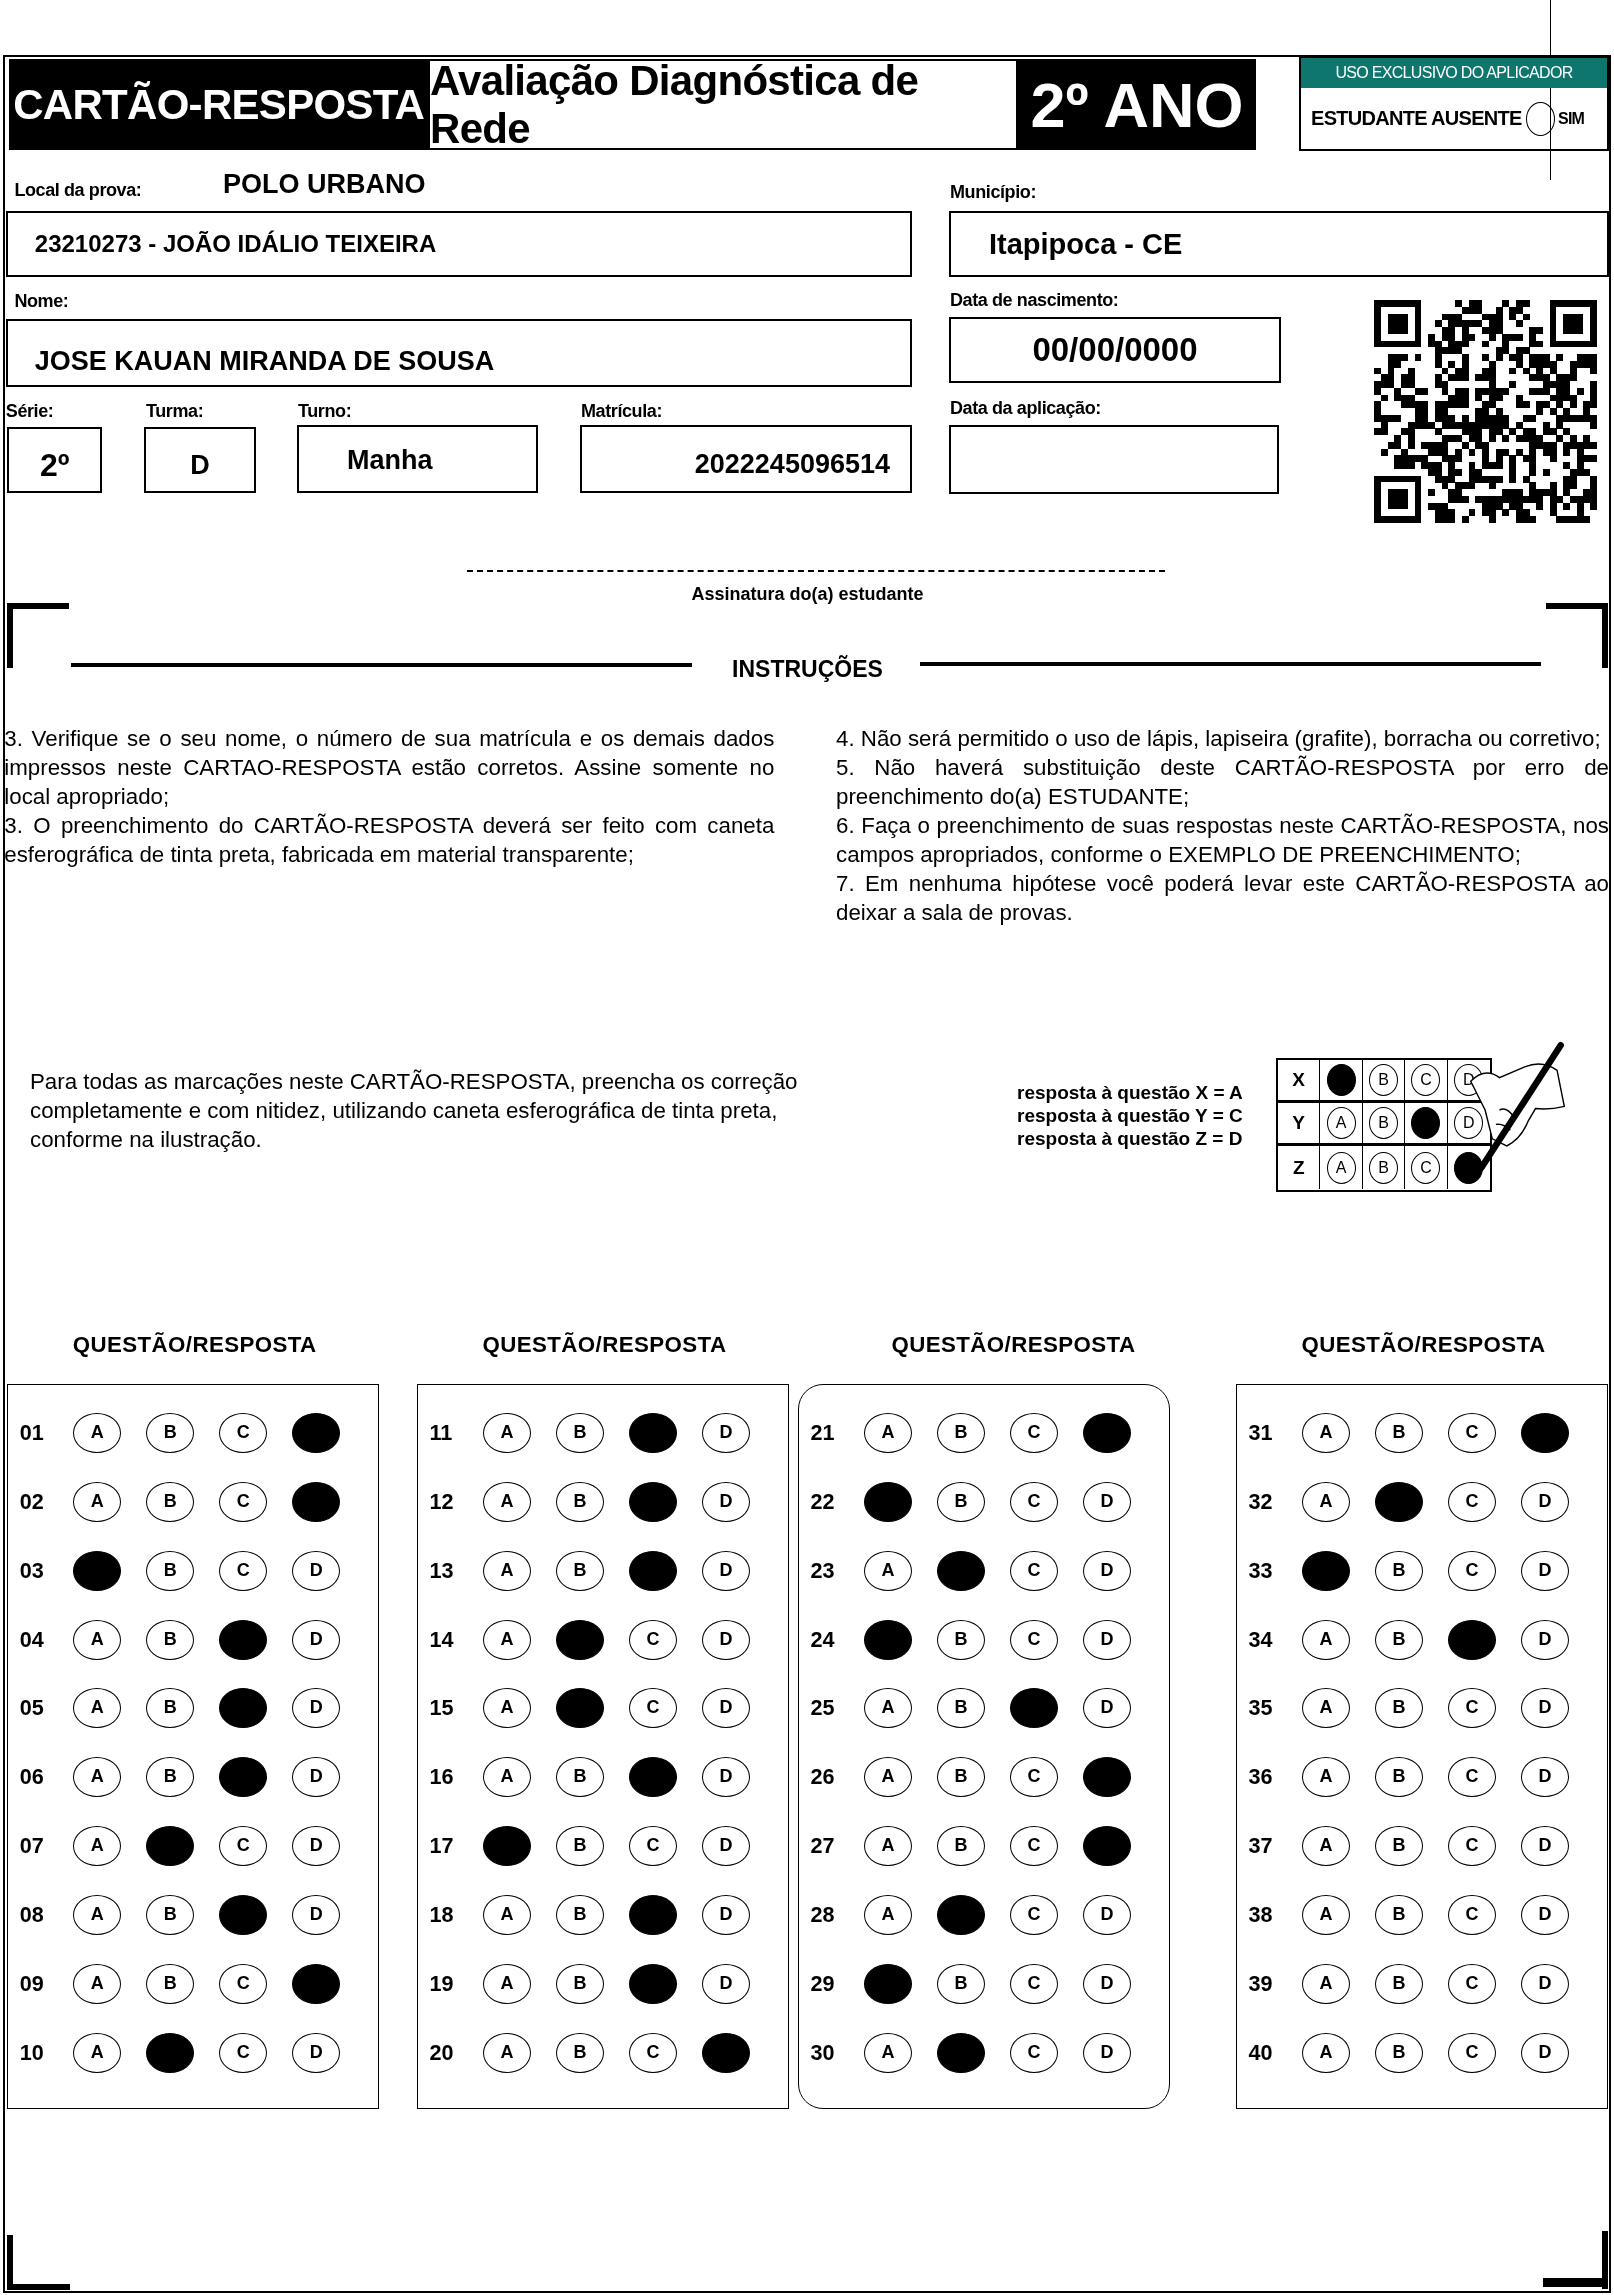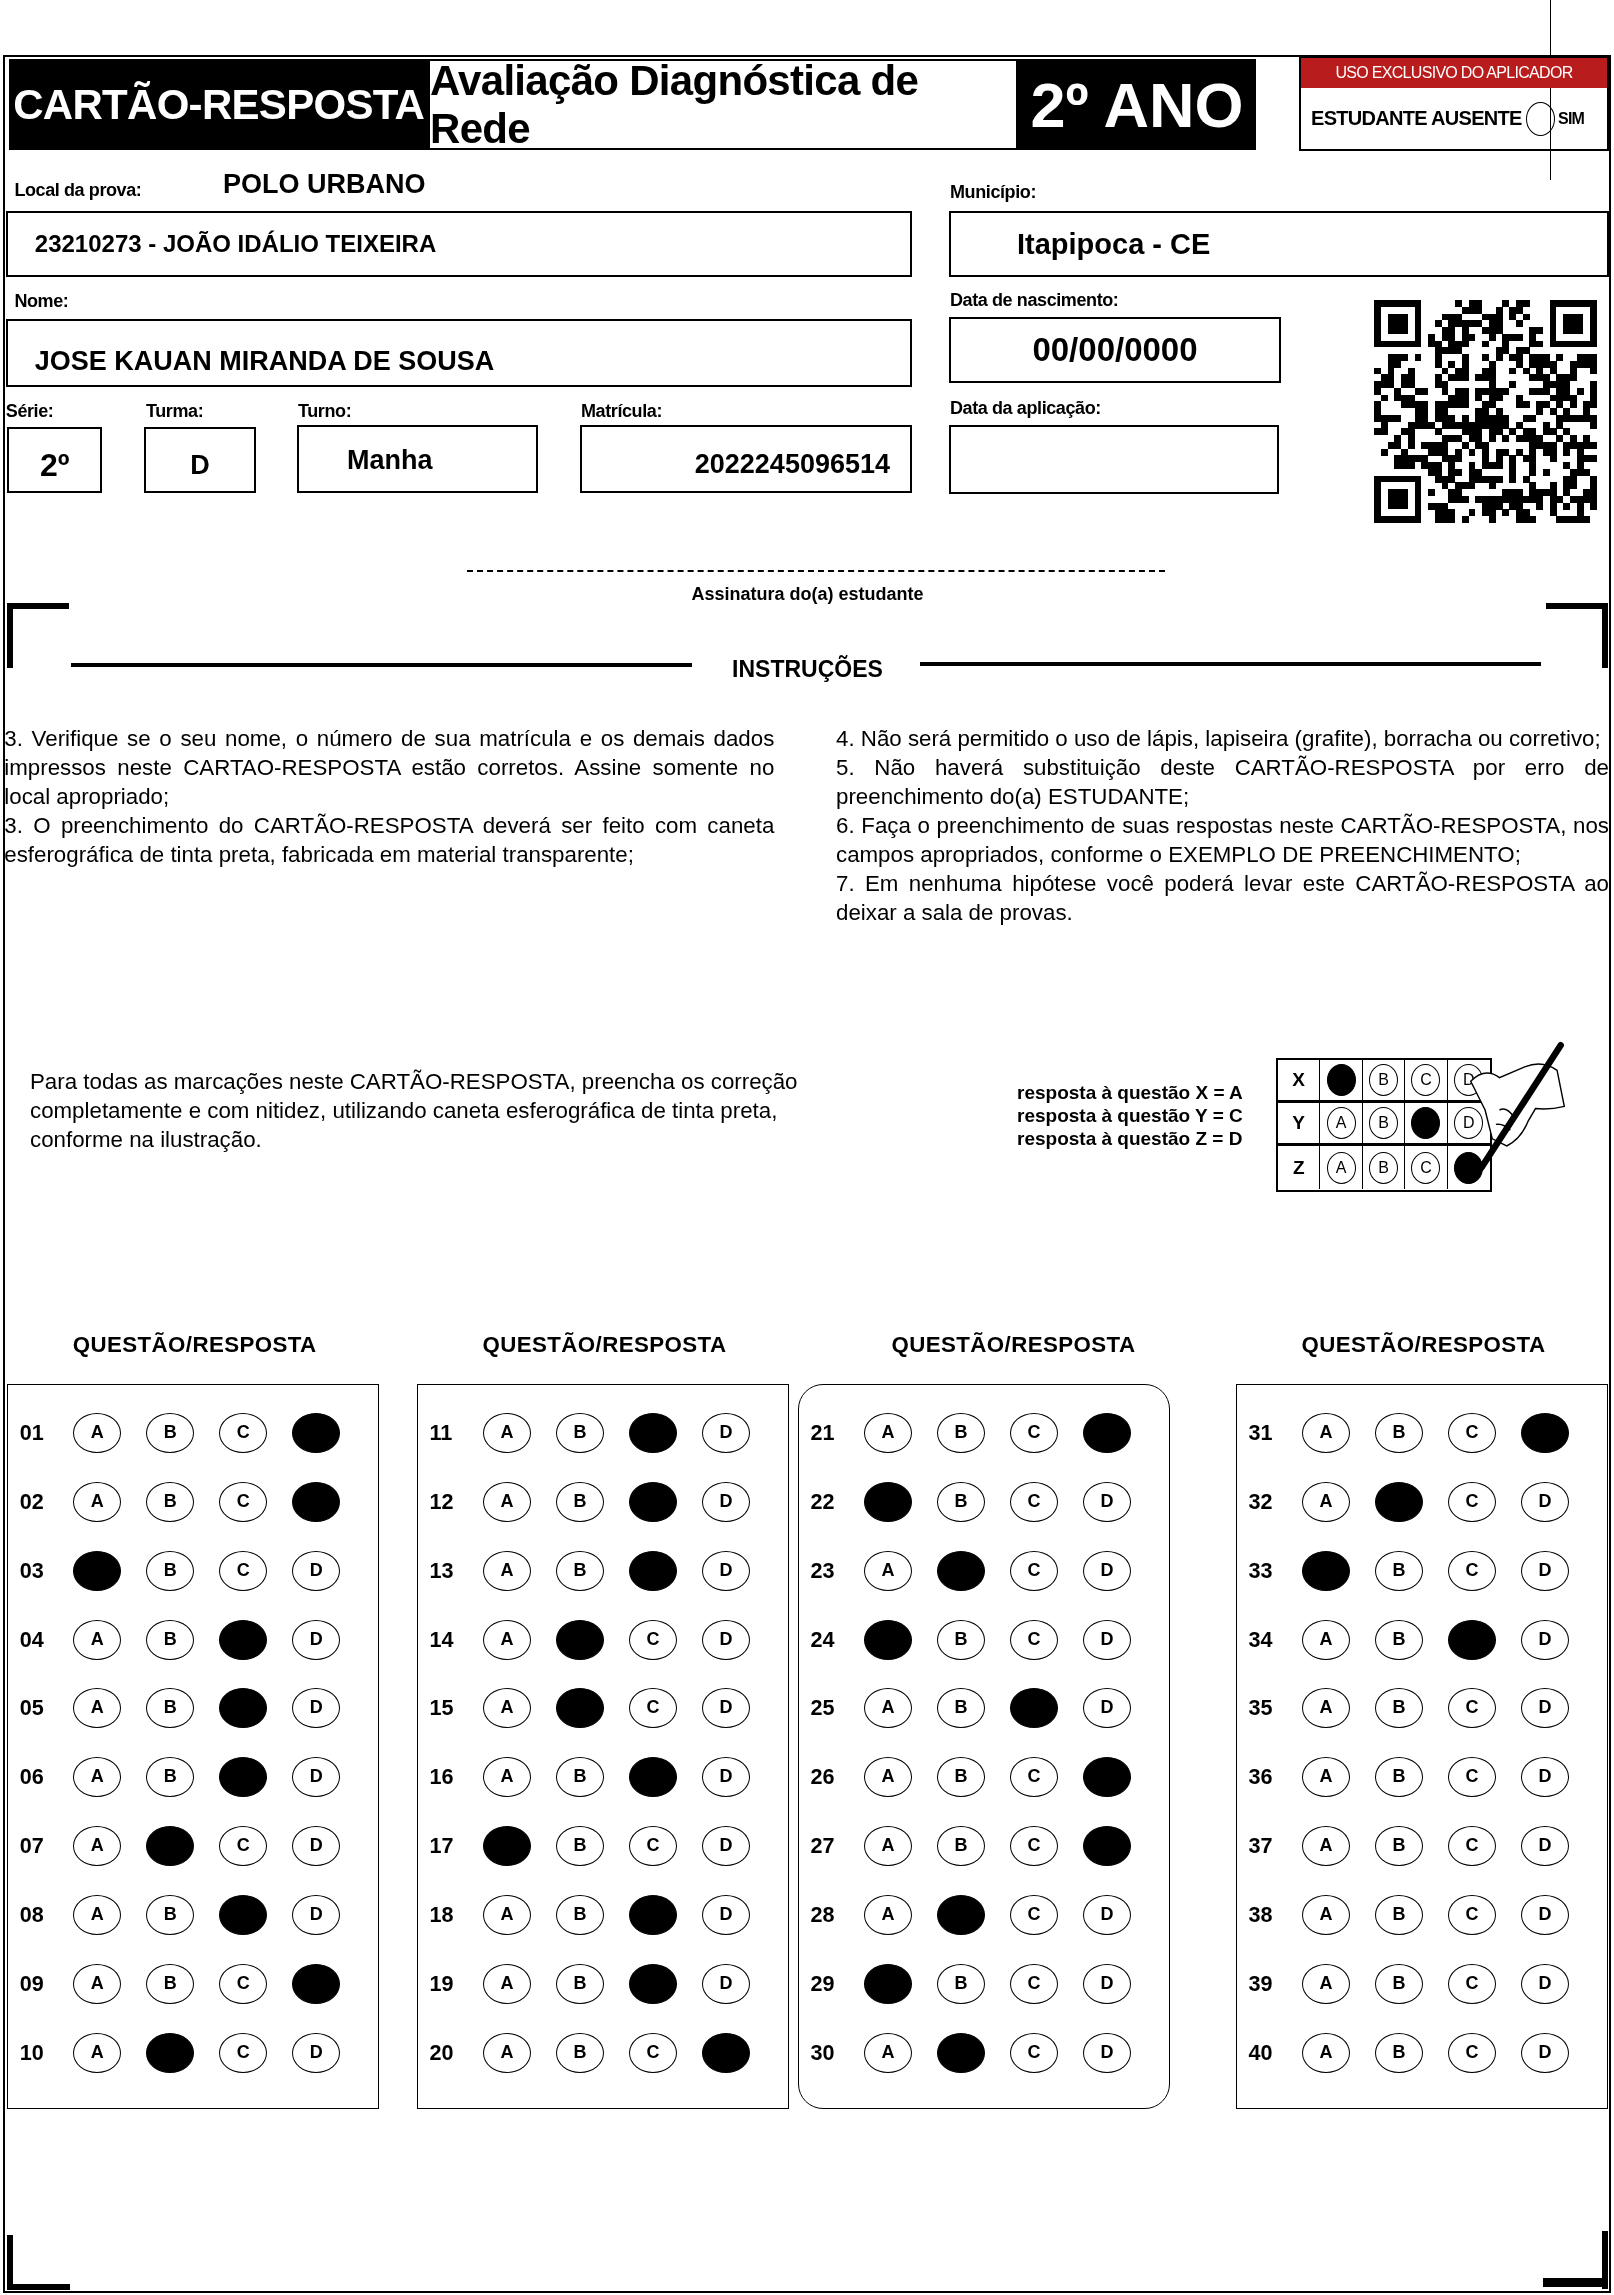--- a/index.html
+++ b/index.html
@@ -12,7 +12,7 @@
   .hdr-mid{left:428px;top:59px;width:590px;height:91px;border:2.2px solid #000;box-sizing:border-box;display:flex;align-items:center;justify-content:center;font-size:42px;font-weight:bold;letter-spacing:-0.7px;}
   .hdr-ano{left:1018px;top:59px;width:238px;height:91px;font-size:63px;}
   .apl-box{left:1299px;top:56px;width:310px;height:95px;border:2.2px solid #000;box-sizing:border-box;}
-  .apl-head{left:0;top:0;width:100%;height:30px;background:#b91c1c;color:#fff;font-size:16px;display:flex;align-items:center;justify-content:center;letter-spacing:-0.7px;}
+  .apl-head{left:0;top:0;width:100%;height:30px;background:#0f766e;color:#fff;font-size:16px;display:flex;align-items:center;justify-content:center;letter-spacing:-0.7px;}
   .apl-body{left:0;top:30px;width:100%;height:61px;display:flex;align-items:center;padding-left:10px;box-sizing:border-box;font-size:20px;font-weight:bold;letter-spacing:-0.7px;}
   .apl-circle{width:27px;height:32px;border:1.4px solid #000;border-radius:50%;margin:0 2.9px 0 4.3px;}
   .apl-sim{font-size:16px;}

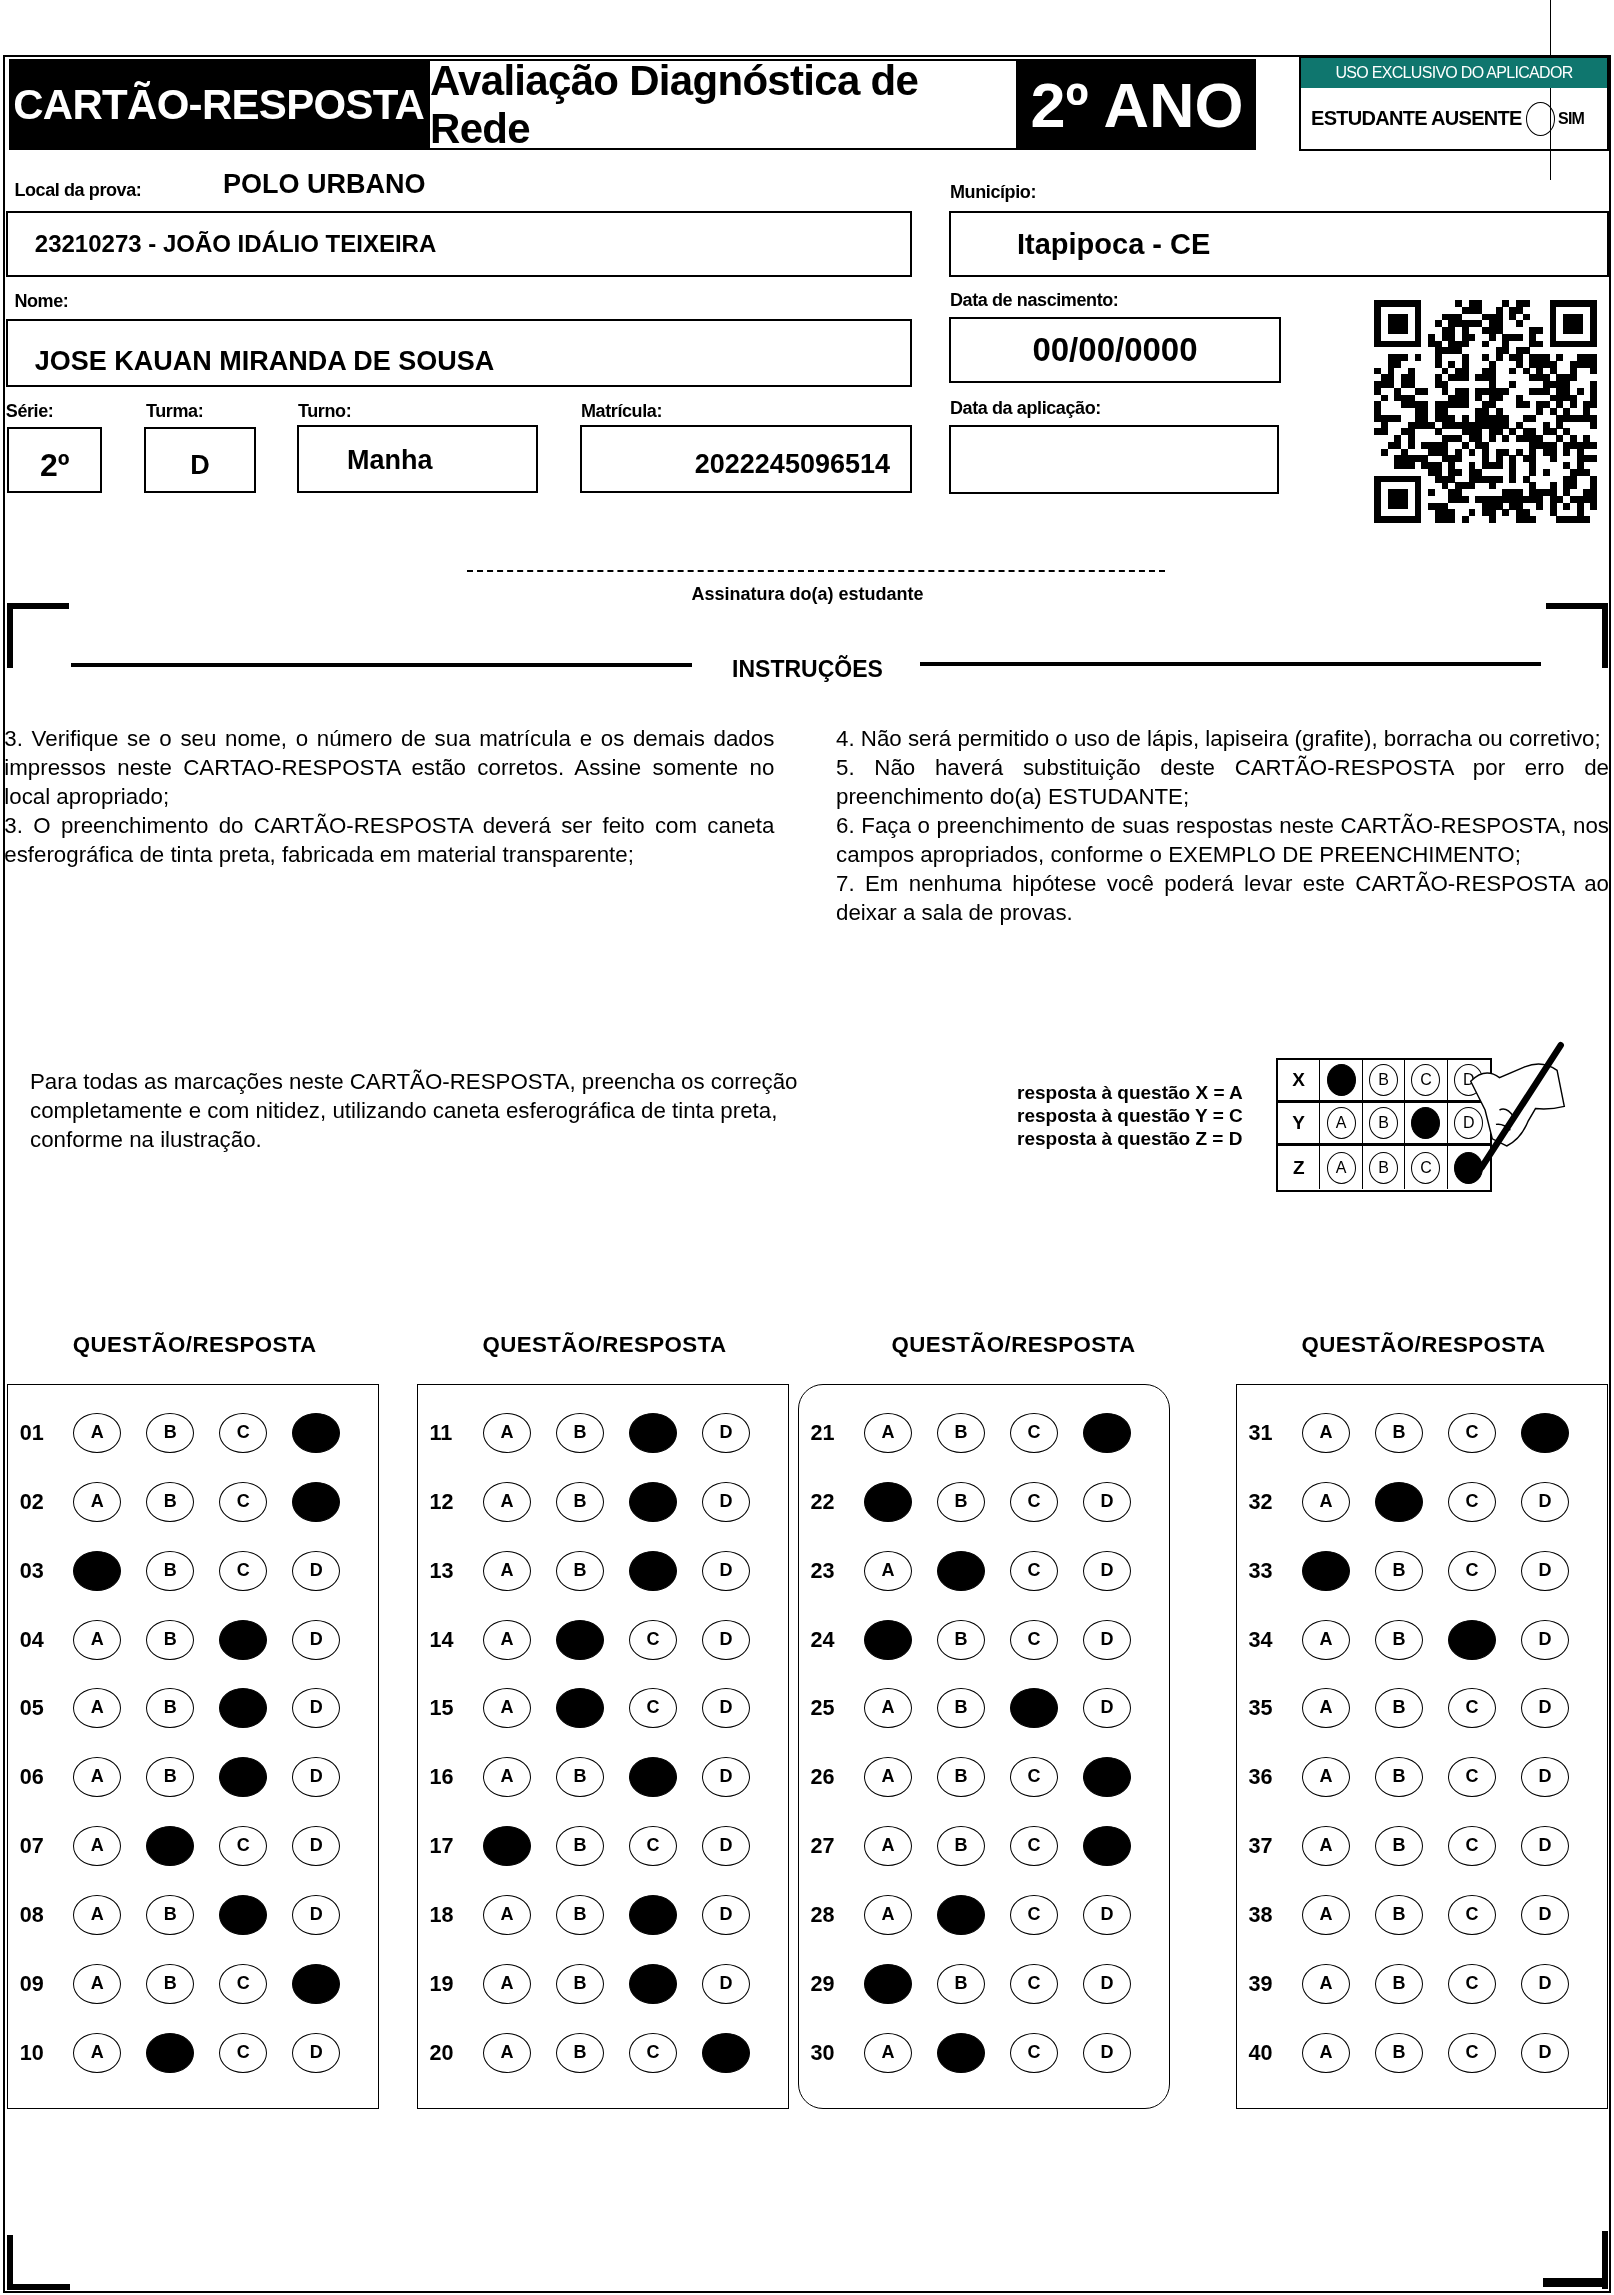--- a/index.html
+++ b/index.html
@@ -77,7 +77,7 @@
 </div>
 
 <div class="abs lbl" style="left:950px;top:182px;">Município:</div>
-<div class="abs field" style="left:949px;top:211px;width:660px;height:66px;padding-left:66px;font-size:29px;">
+<div class="abs field" style="left:949px;top:211px;width:660px;height:66px;padding-left:38px;font-size:29px;">
   <span>Itapipoca - CE</span>
 </div>
 

